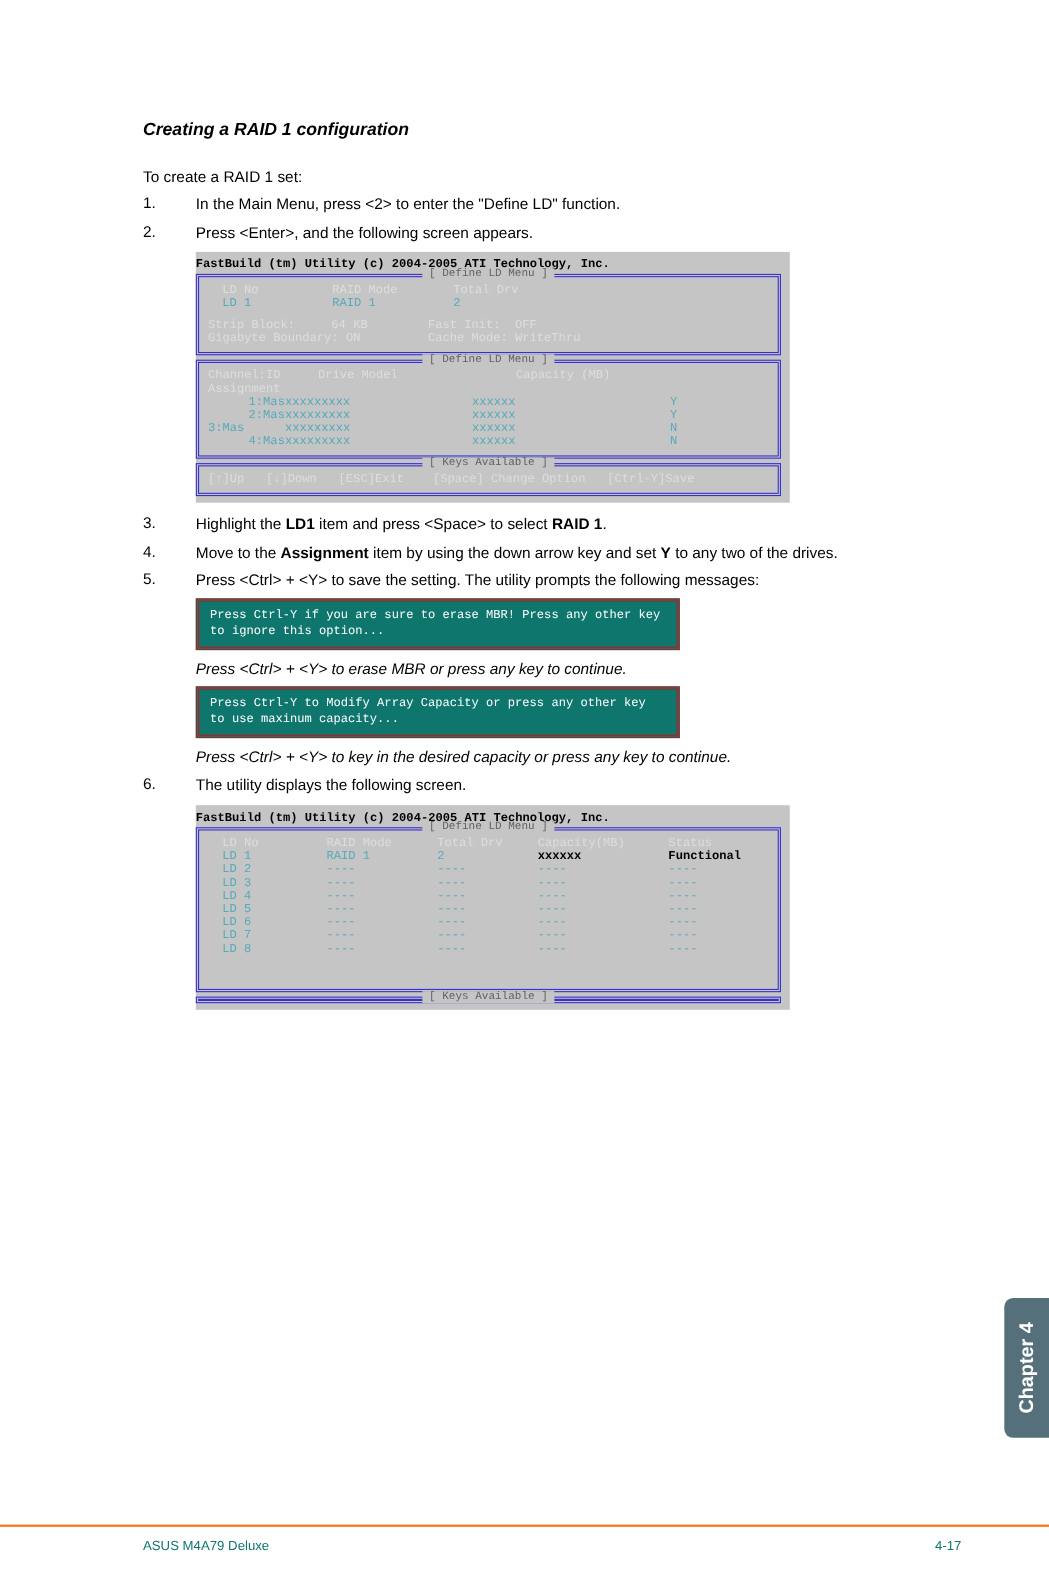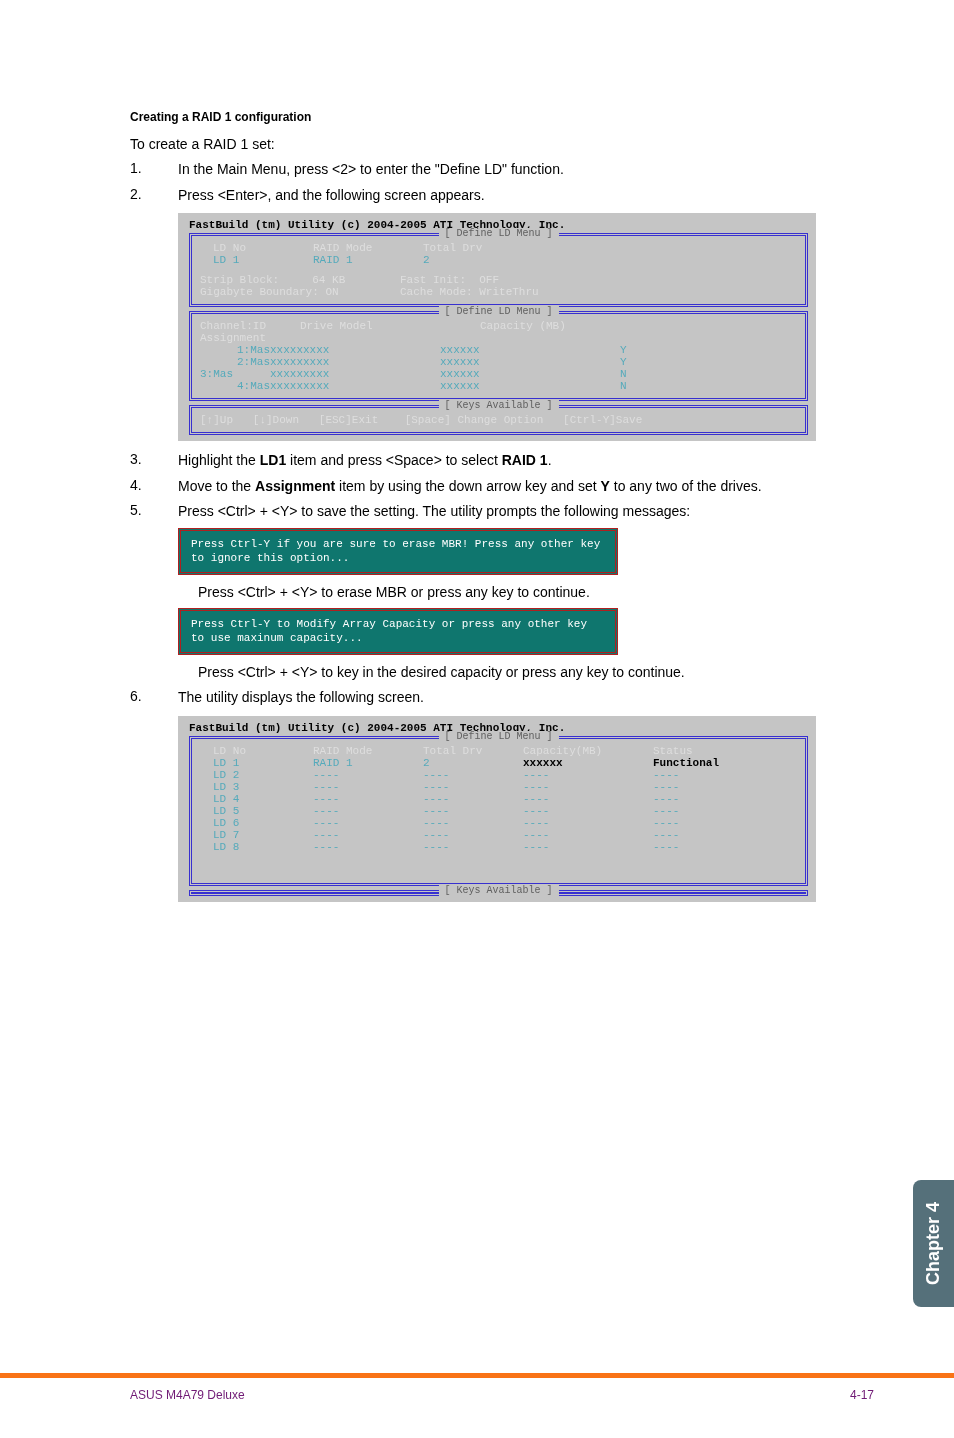--- a/index.html
+++ b/index.html
@@ -15,9 +15,10 @@
     padding: 110px 80px 40px 130px;
   }
   h3 {
-    font-size: 12px;
+    font-size: 16px;
     font-weight: bold;
-    margin-bottom: 12px;
+    margin-bottom: 24px;
+    font-style: italic;
   }
   .intro {
     margin-bottom: 8px;

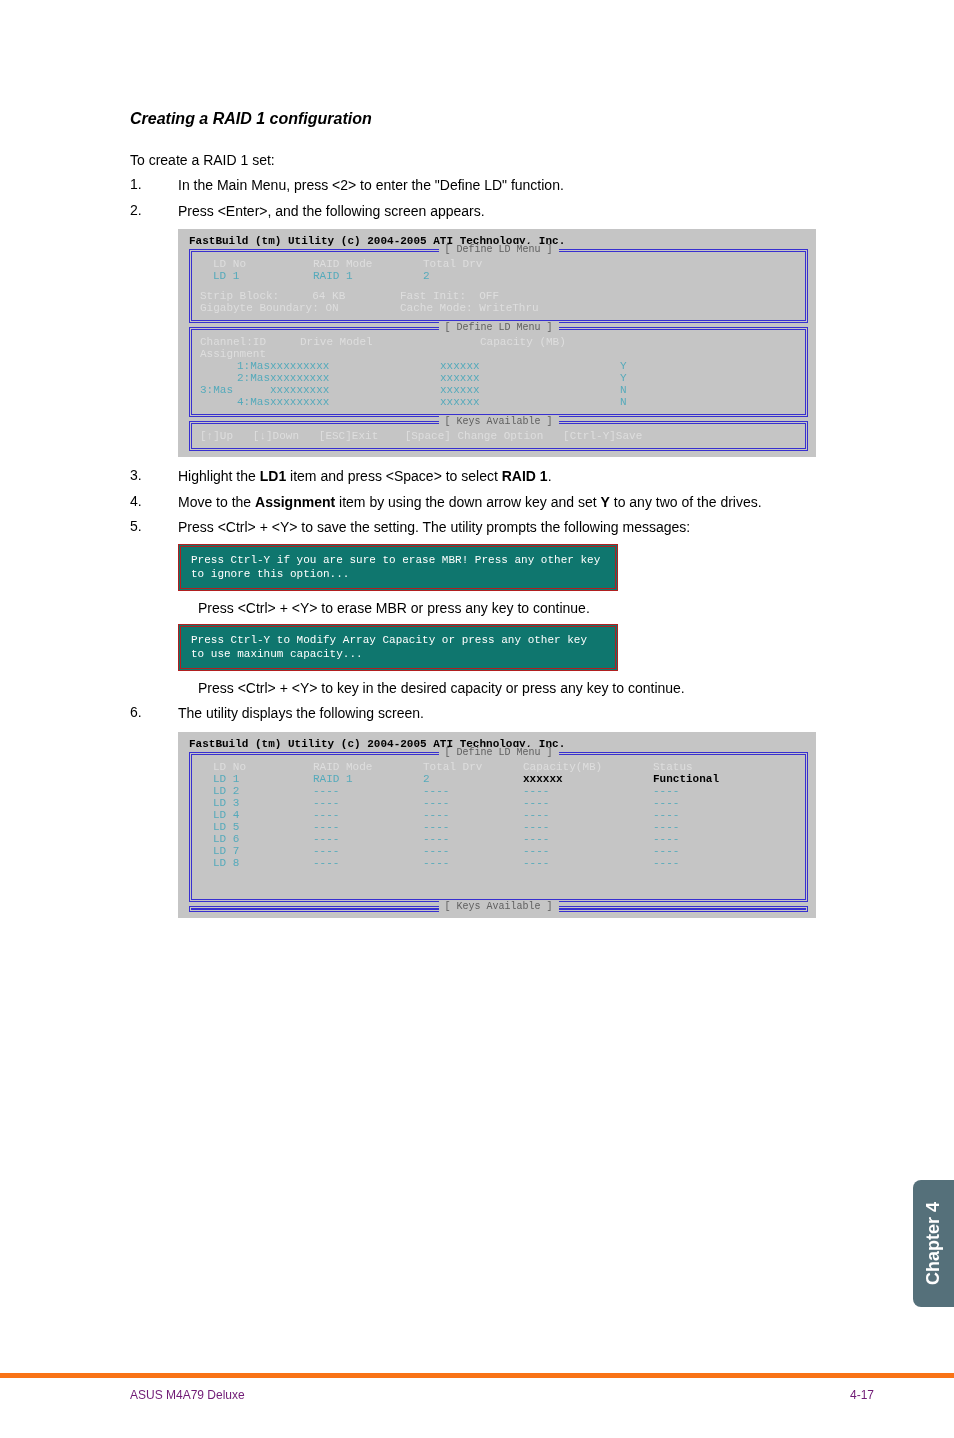--- a/index.html
+++ b/index.html
@@ -52,8 +52,8 @@
     background: #c5c5c5;
     color: #000;
     margin: 8px 0 10px 48px;
-    padding: 6px 8px 2px 11px;
-    width: 638px;
+    padding: 6px 8px 2px 0;
+    width: 540px;
   }
   .bios-title {
     font-weight: bold;

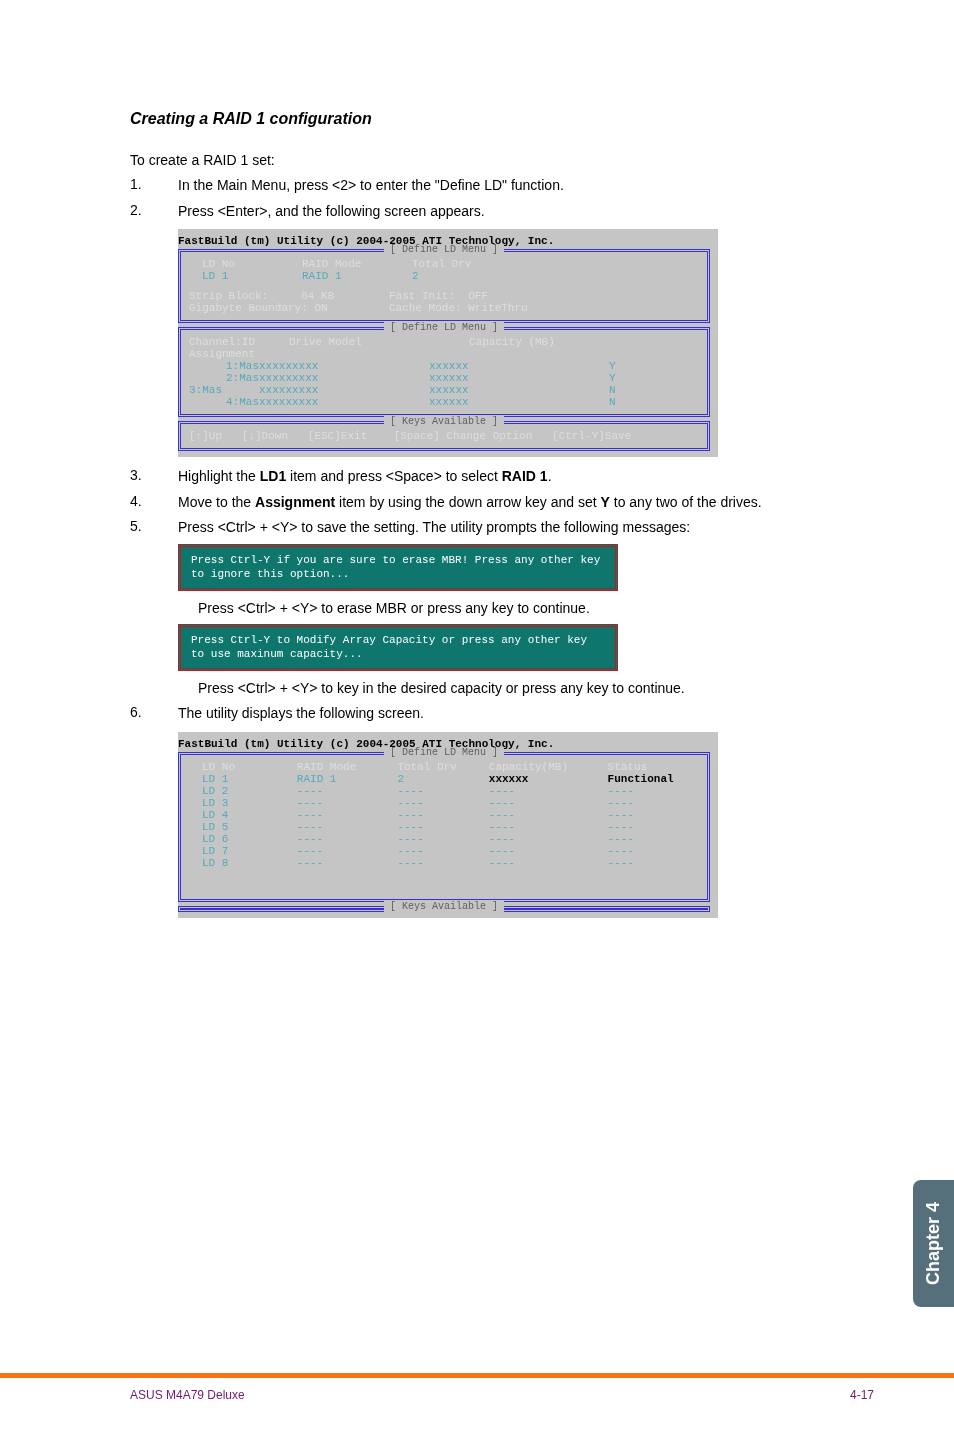--- a/index.html
+++ b/index.html
@@ -42,9 +42,10 @@
     line-height: 1.4;
   }
   .sub {
-    margin-left: 68px;
+    margin-left: 48px;
     margin-bottom: 6px;
     line-height: 1.4;
+    font-style: italic;
   }
   .bios {
     font-family: "Courier New", monospace;

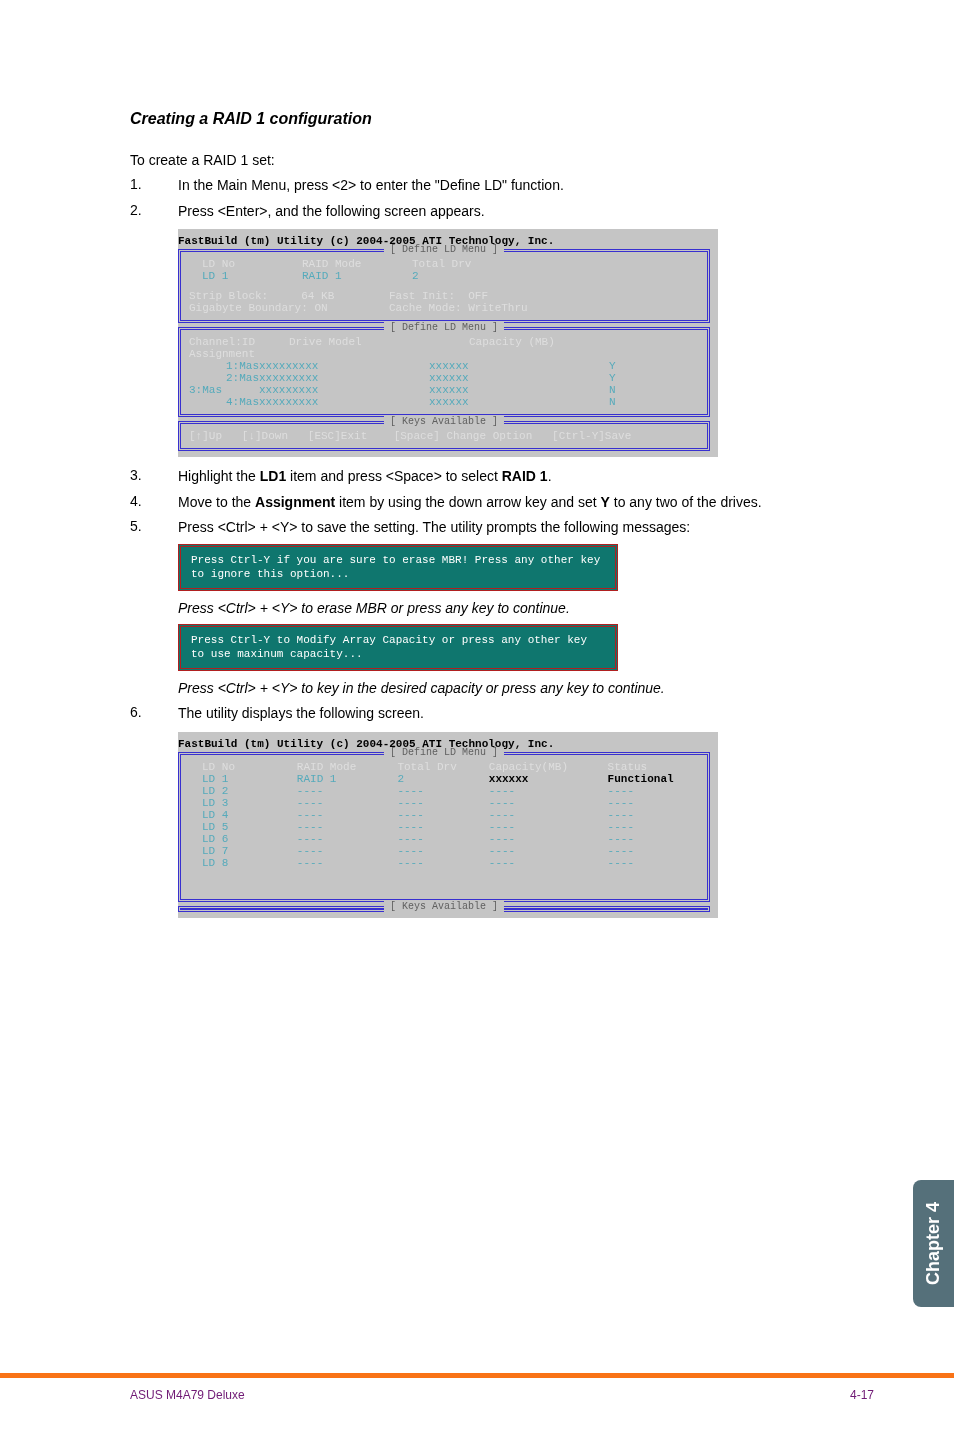--- a/index.html
+++ b/index.html
@@ -113,12 +113,12 @@
     position: absolute;
     left: 0; right: 0;
     bottom: 0;
-    border-top: 5px solid #f97316;
-    padding: 10px 80px 36px 130px;
+    border-top: 2px solid #f97316;
+    padding: 10px 80px 26px 130px;
     display: flex;
     justify-content: space-between;
     font-size: 12px;
-    color: #701a75;
+    color: #0f766e;
     margin-top: 40px;
   }
   .page-wrap { min-height: 1438px; position: relative; }

